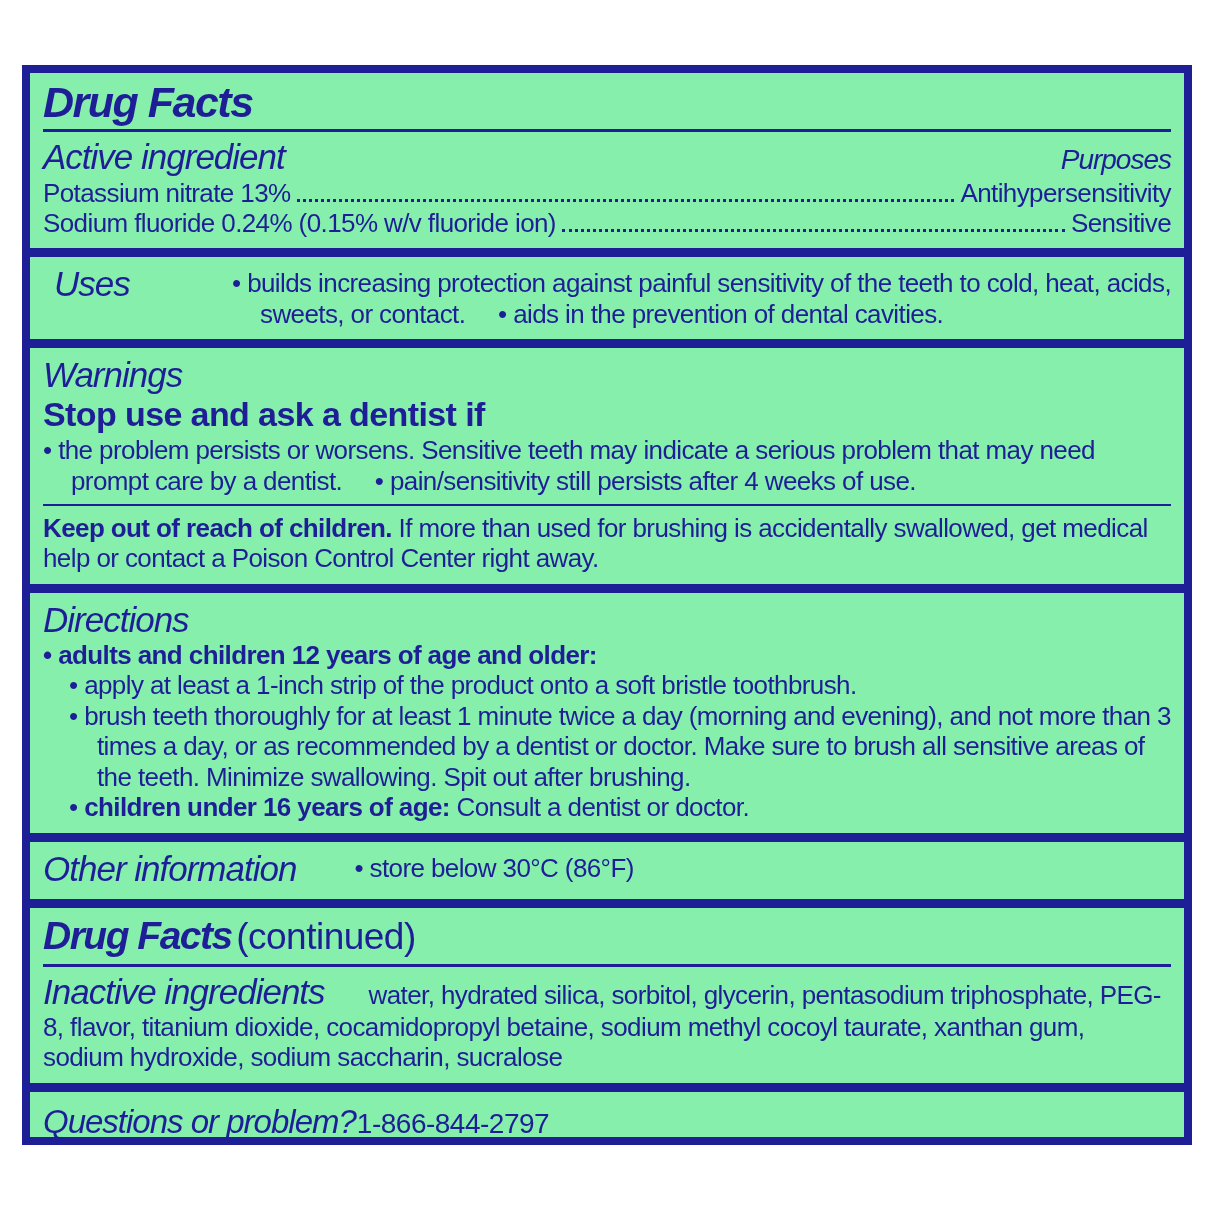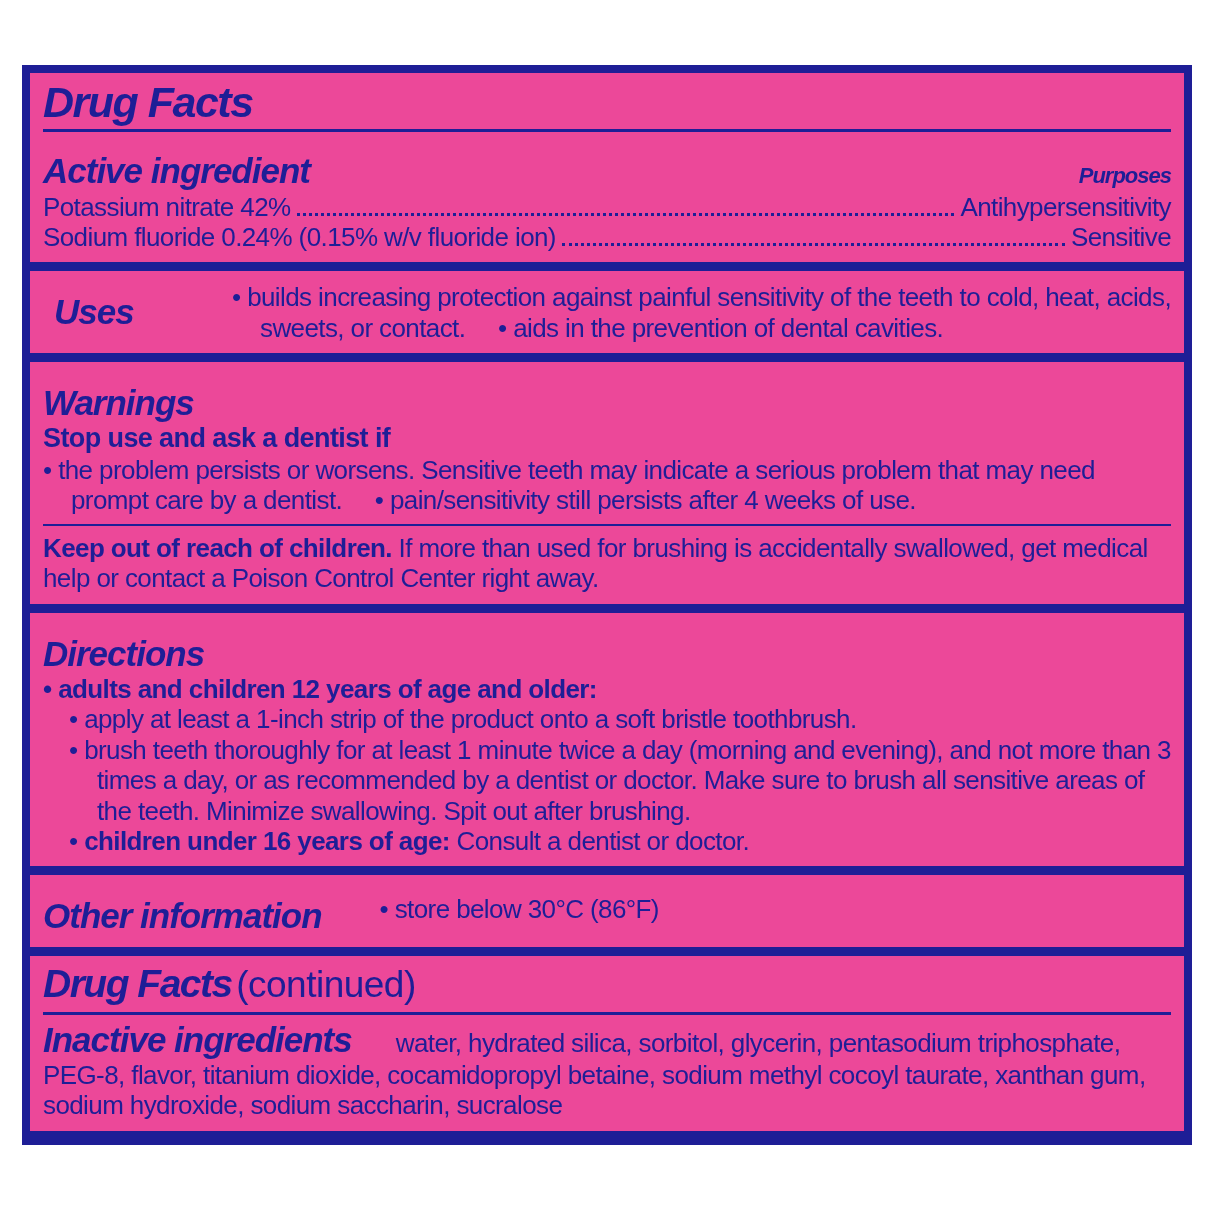--- a/index.html
+++ b/index.html
@@ -17,7 +17,7 @@
     left: 22px; top: 65px;
     width: 1170px; height: 1080px;
     border: 8px solid var(--navy);
-    background: #ec4899;
+    background: #86efac;
     display: flex;
     flex-direction: column;
     overflow: hidden;

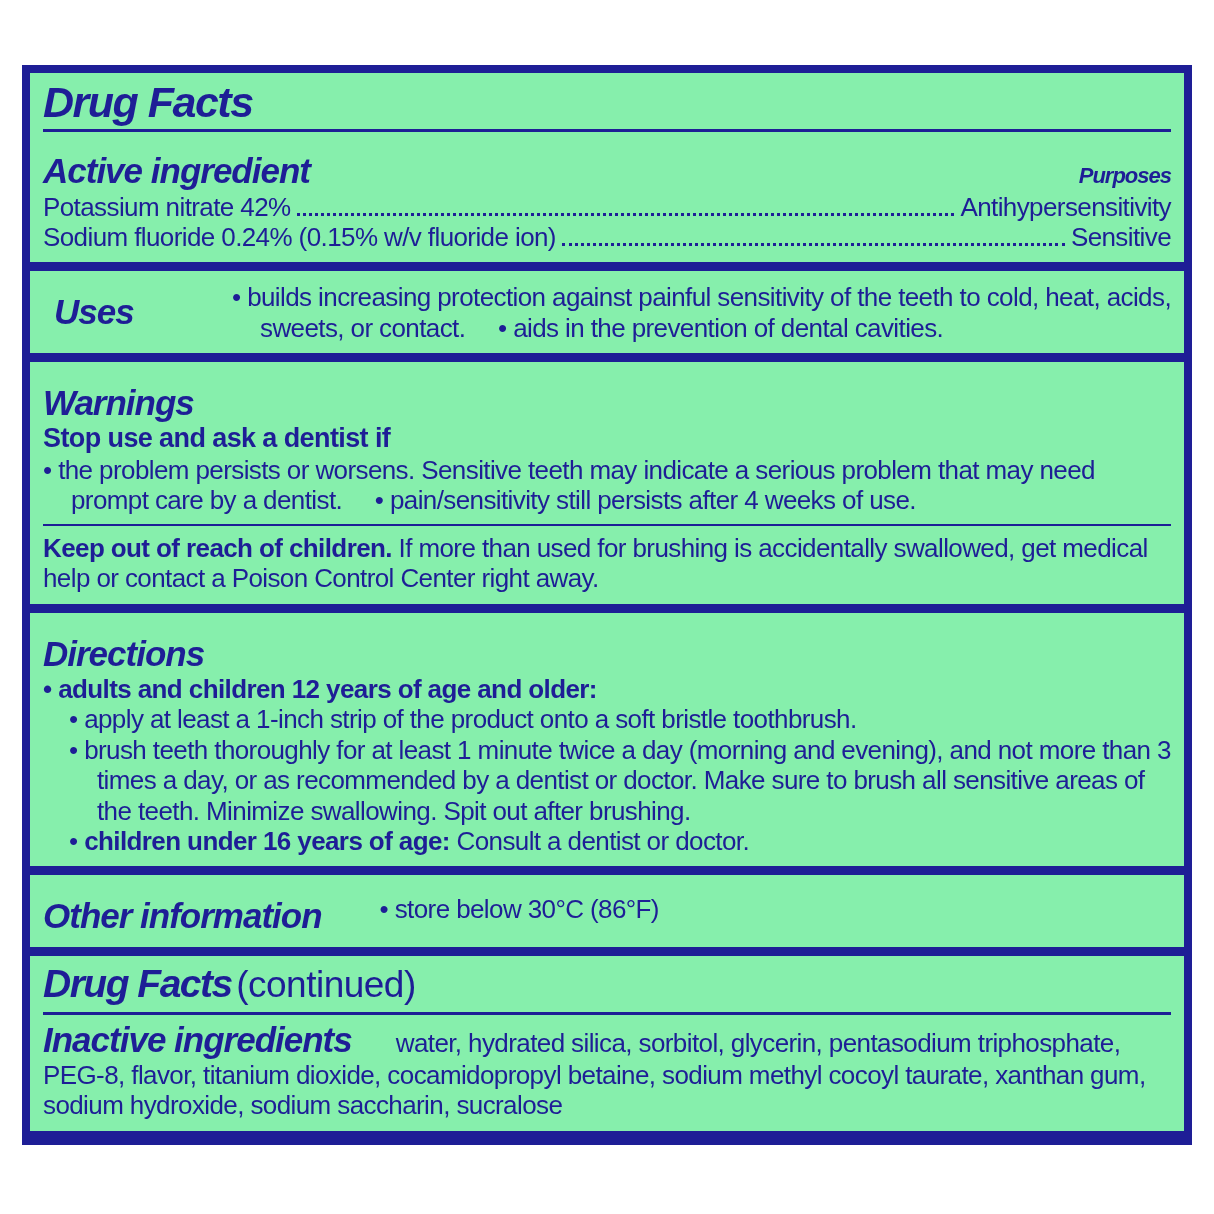--- a/index.html
+++ b/index.html
@@ -45,11 +45,10 @@
   }
   .h2 {
     font-size: 35px;
-    font-weight: bold;
+    font-weight: normal;
     font-style: italic;
     letter-spacing: -1px;
     line-height: 1.15;
-    margin-top: 14px;
   }
   .txt {
     font-size: 26px;

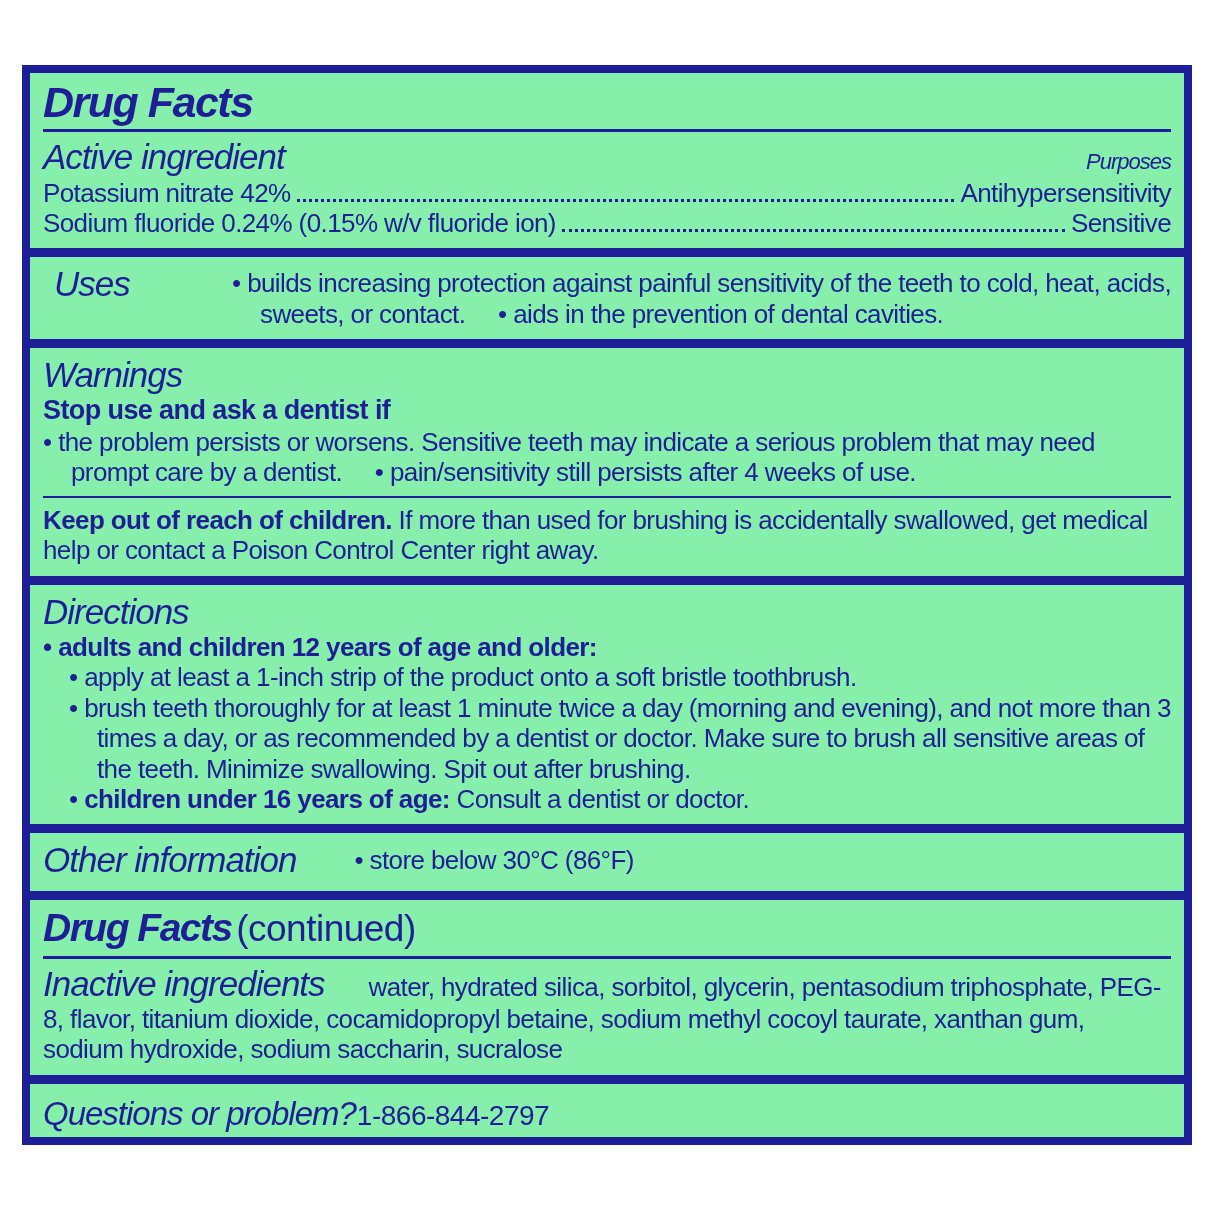--- a/index.html
+++ b/index.html
@@ -99,7 +99,7 @@
     <hr class="rule">
     <div class="heads">
       <span class="h2">Active ingredient</span>
-      <span class="h2" style="font-size:22px;">Purposes</span>
+      <span class="h2" style="font-size:28px;">Purposes</span>
     </div>
     <div class="leader-row txt">
       <span class="name">Potassium nitrate 42%</span>

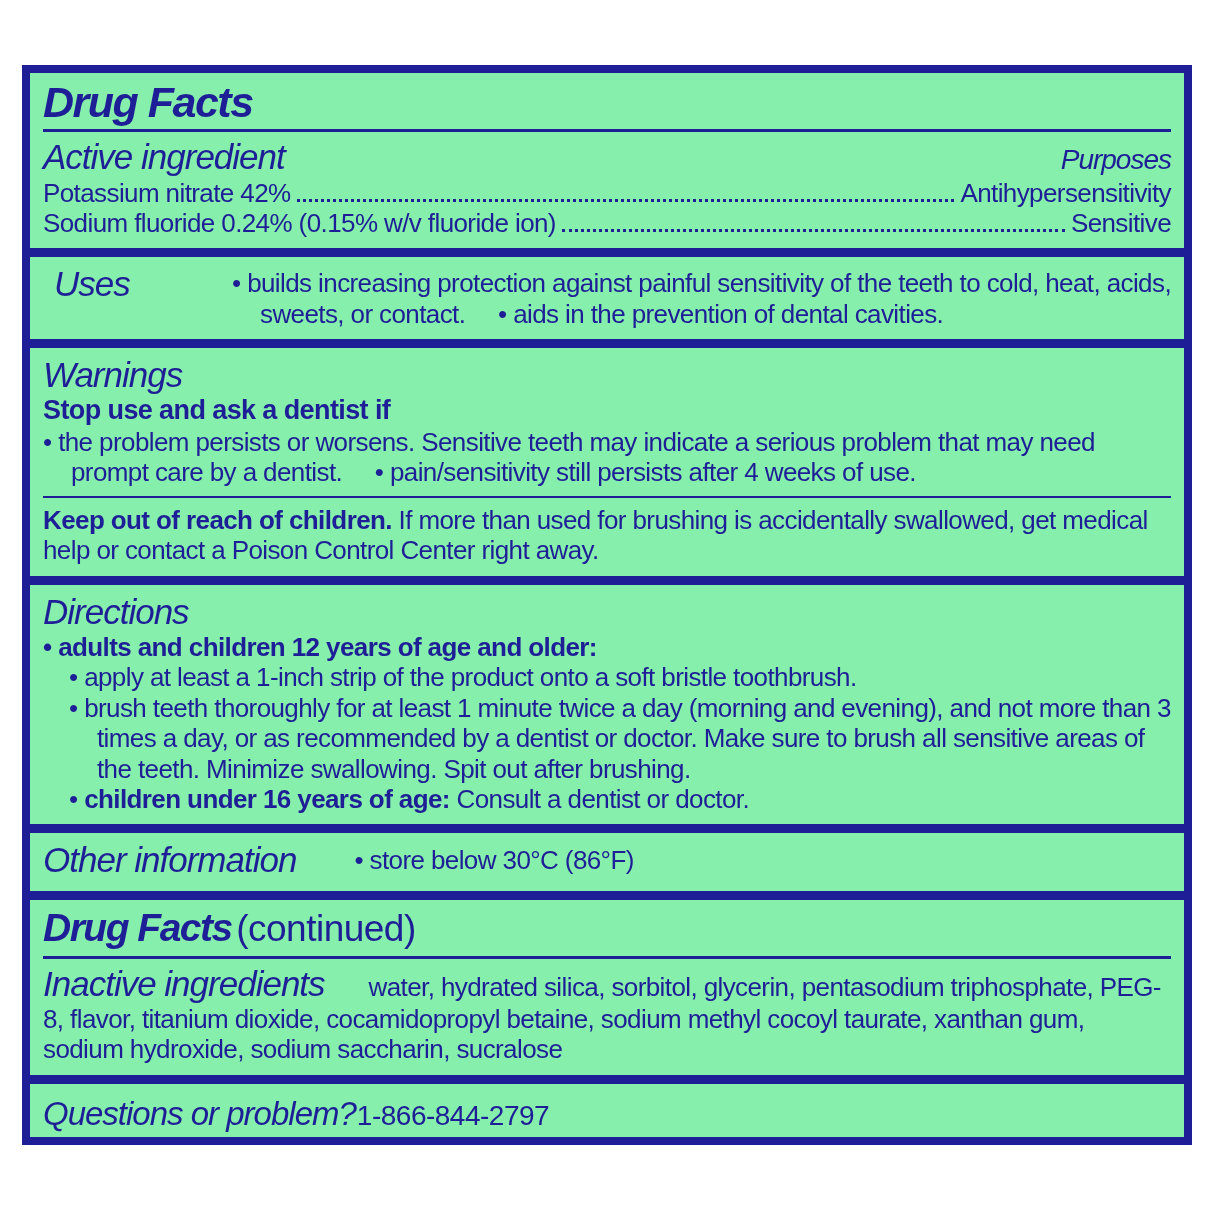--- a/index.html
+++ b/index.html
@@ -102,7 +102,7 @@
       <span class="h2" style="font-size:28px;">Purposes</span>
     </div>
     <div class="leader-row txt">
-      <span class="name">Potassium nitrate 42%</span>
+      <span class="name">Potassium nitrate 13%</span>
       <span class="dotted-leader"></span>
       <span class="purpose">Antihypersensitivity</span>
     </div>

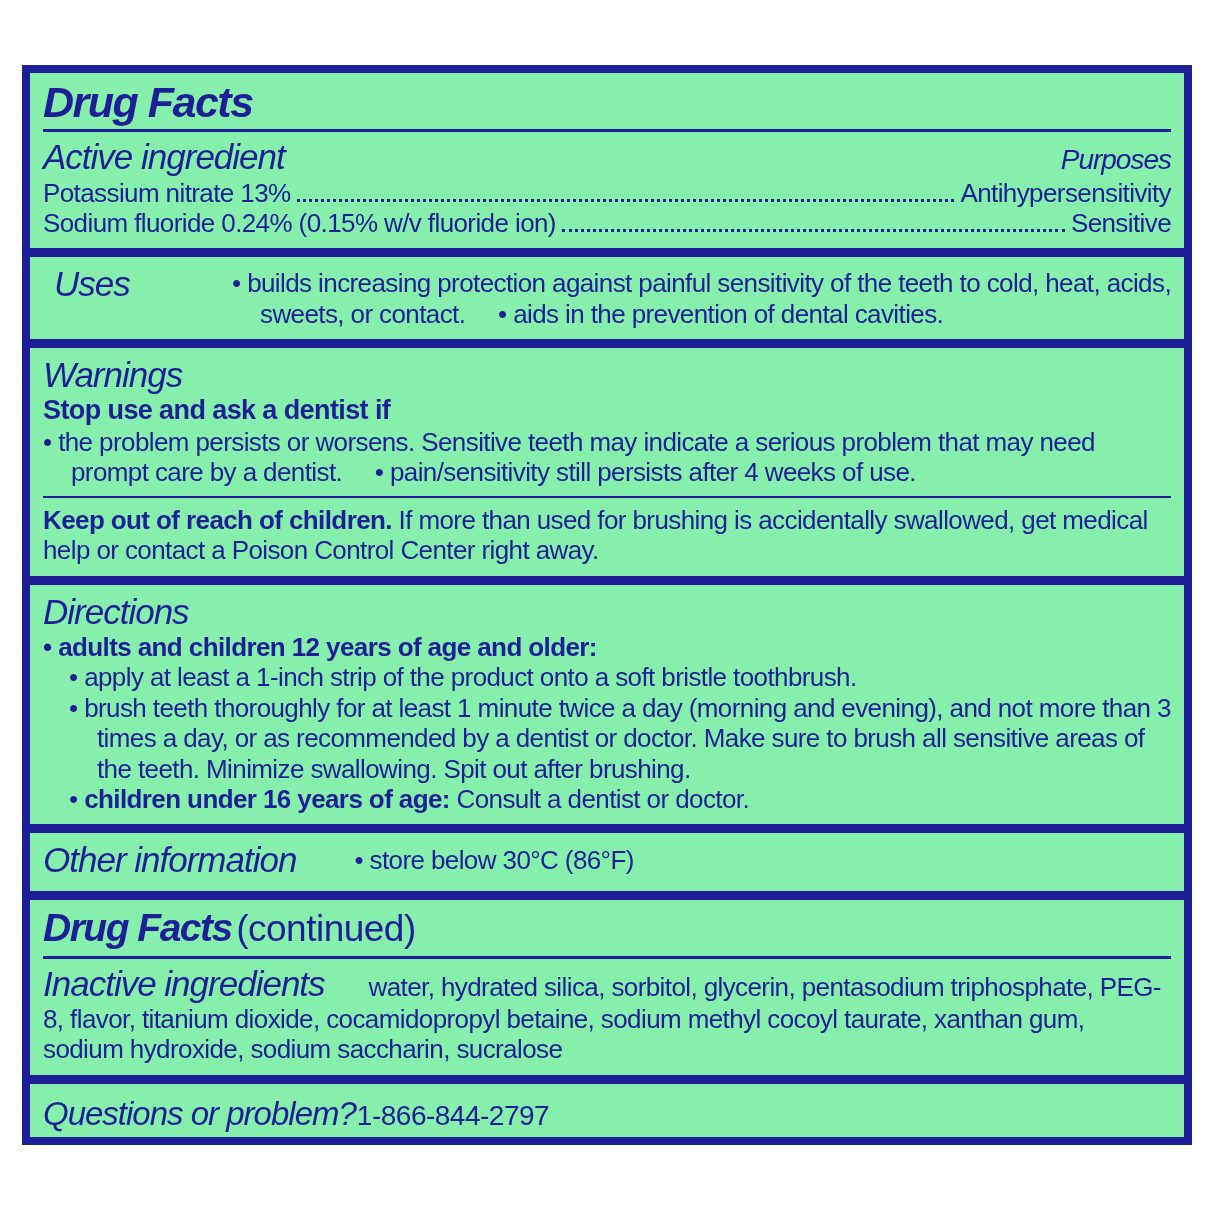--- a/index.html
+++ b/index.html
@@ -129,7 +129,7 @@
 
   <div class="section">
     <div class="h2">Warnings</div>
-    <p class="txt bold" style="font-size:27px;">Stop use and ask a dentist if</p>
+    <p class="txt bold" style="font-size:34px;">Stop use and ask a dentist if</p>
     <p class="txt hang">
       <span>•</span>
       <span>the problem persists or worsens. Sensitive teeth may indicate a serious problem that may need prompt care by a dentist.</span>

